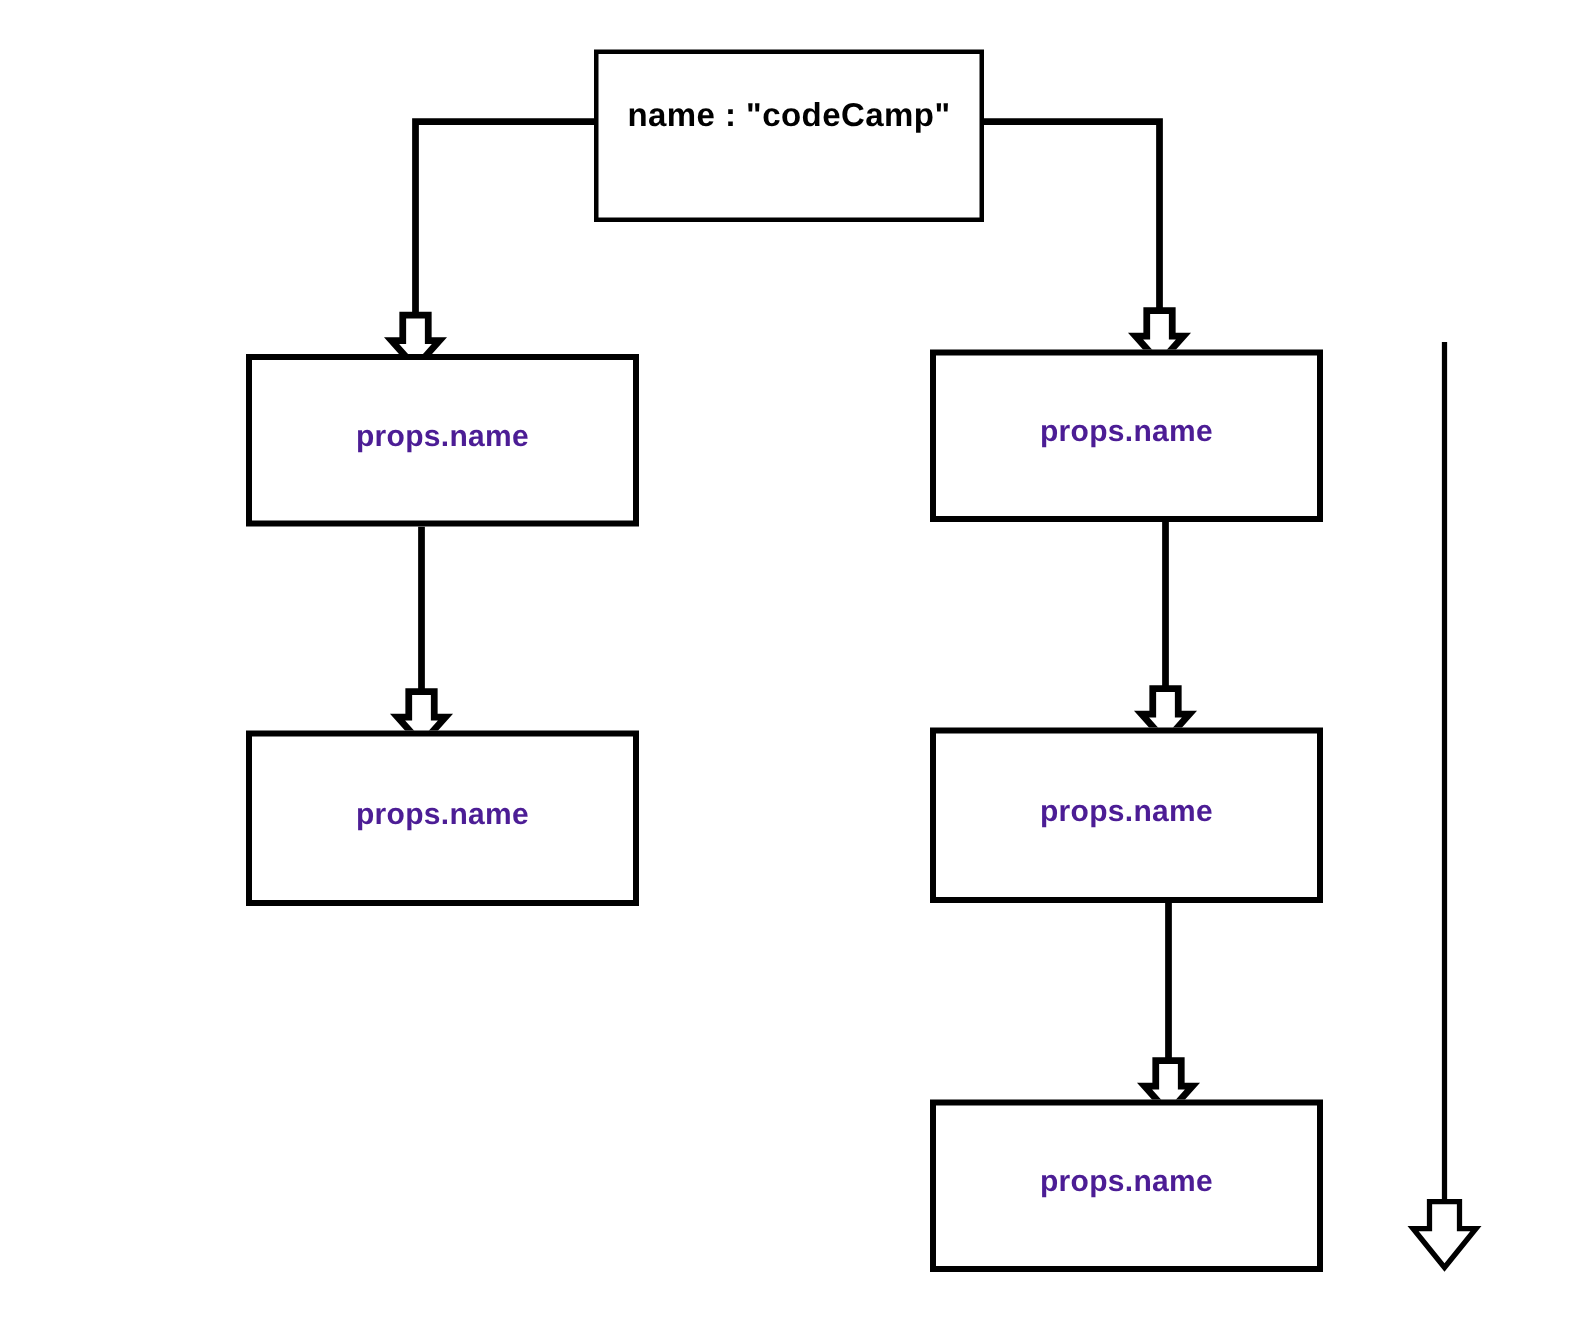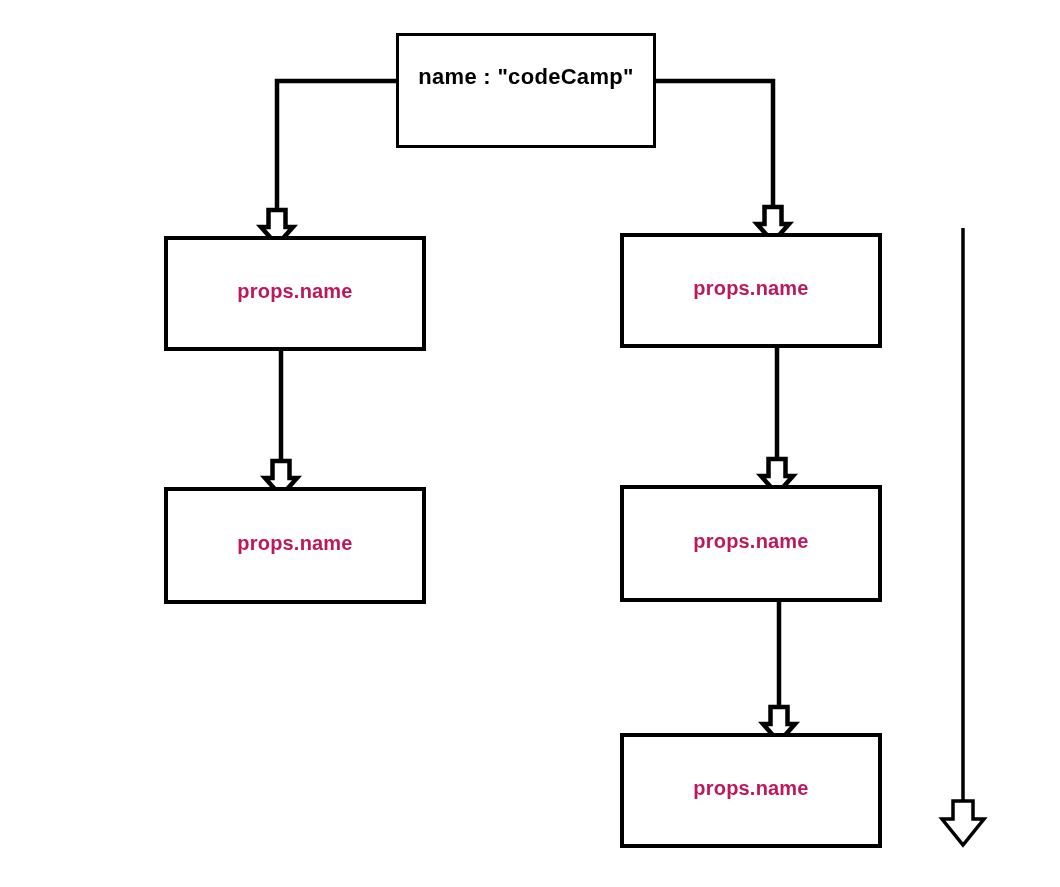--- a/index.html
+++ b/index.html
@@ -50,7 +50,7 @@
     margin-top: -28px;
   }
   .node-label.prop-label {
-    color: #be185d;
+    color: #4c1d95;
     font-size: 20px;
     letter-spacing: 0.2px;
     margin-top: -4px;

